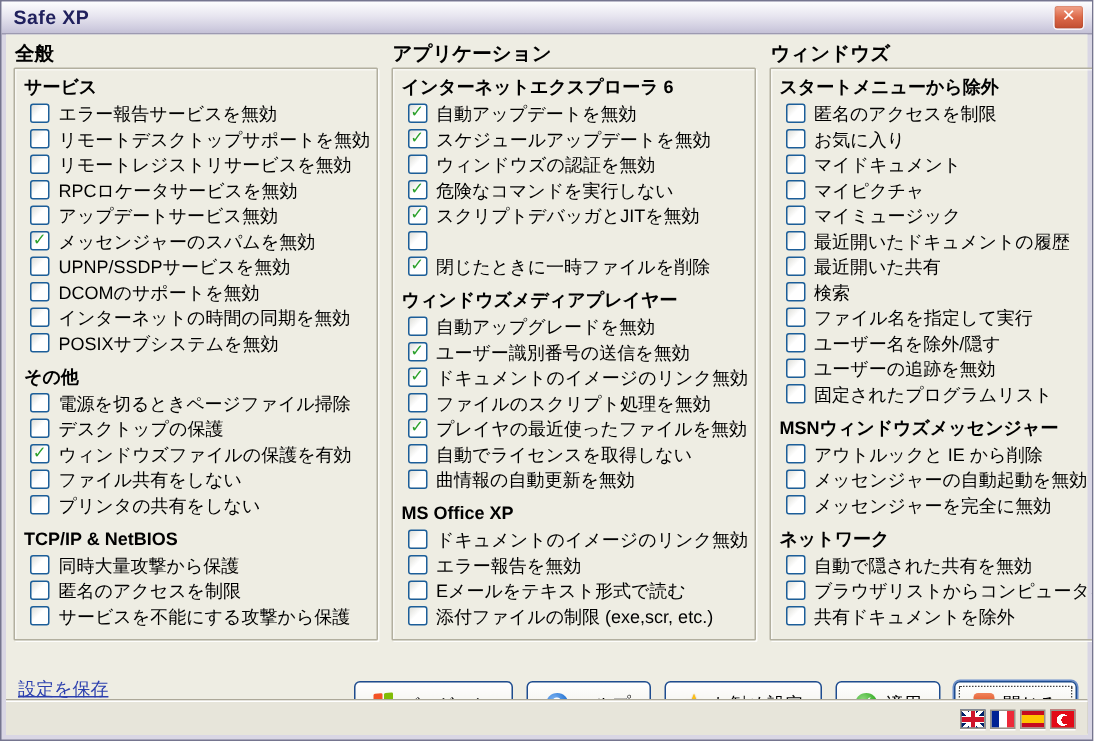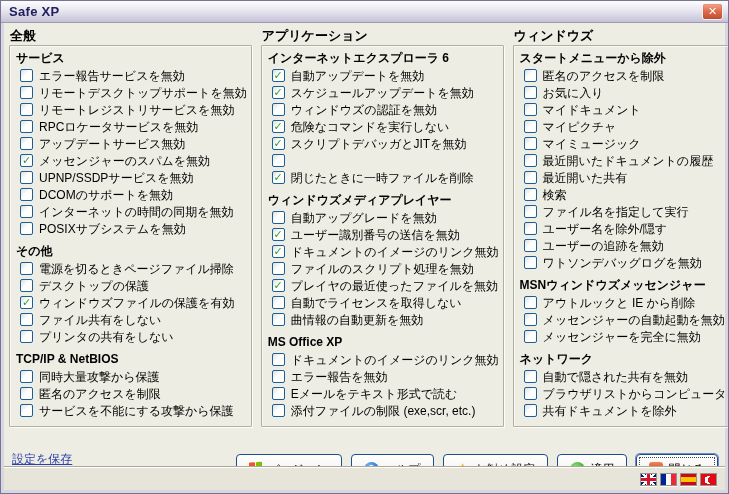--- a/index.html
+++ b/index.html
@@ -322,7 +322,7 @@
             </div>
             <div class="item-row">
               <div class="cb"></div>
-              <div class="item-label">ワトソンデバッグログを無効</div>
+              <div class="item-label">固定されたプログラムリスト</div>
             </div>
             <div class="sec-header">MSNウィンドウズメッセンジャー</div>
             <div class="item-row">

